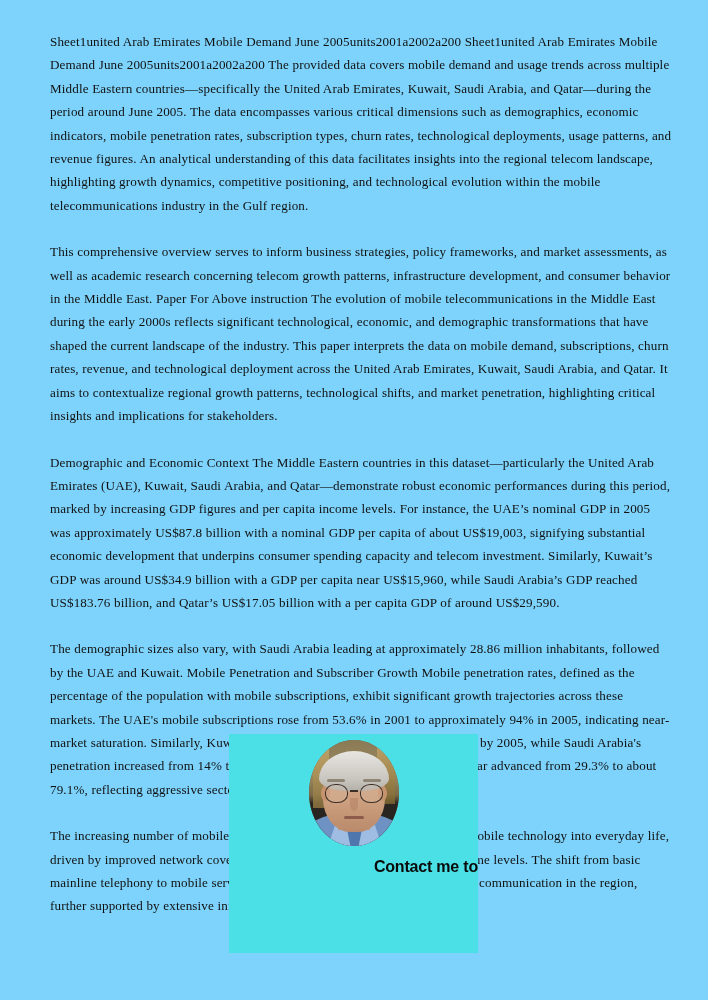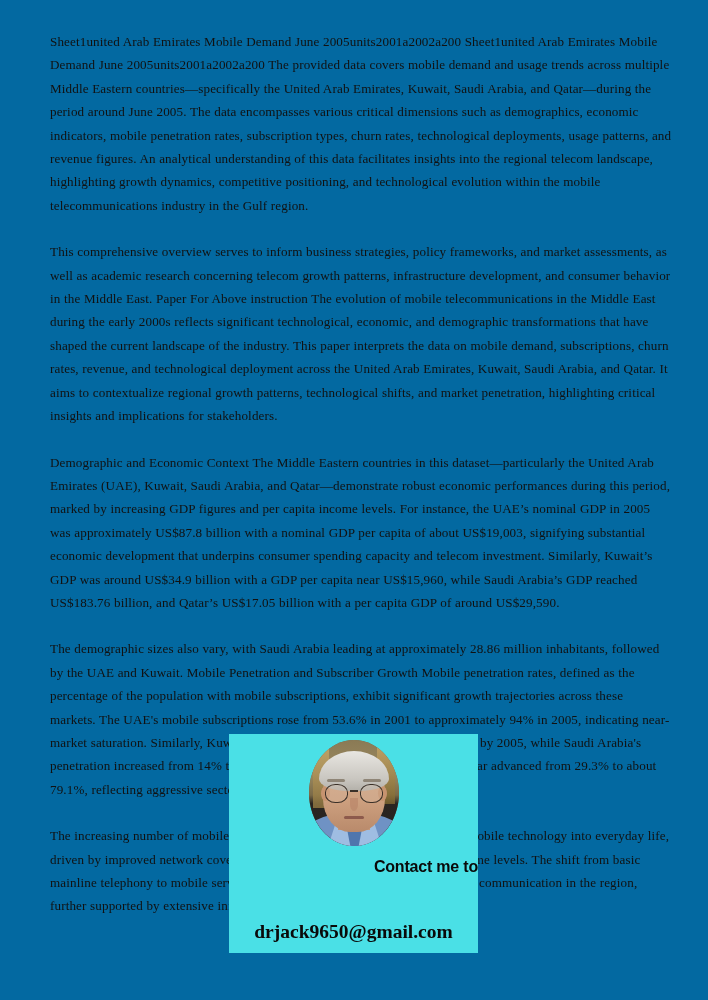--- a/index.html
+++ b/index.html
@@ -19,7 +19,7 @@
     position: relative;
     width: 708px;
     height: 1000px;
-    background: #0369a1;
+    background: #7dd3fc;
   }
 
   #doc-body {

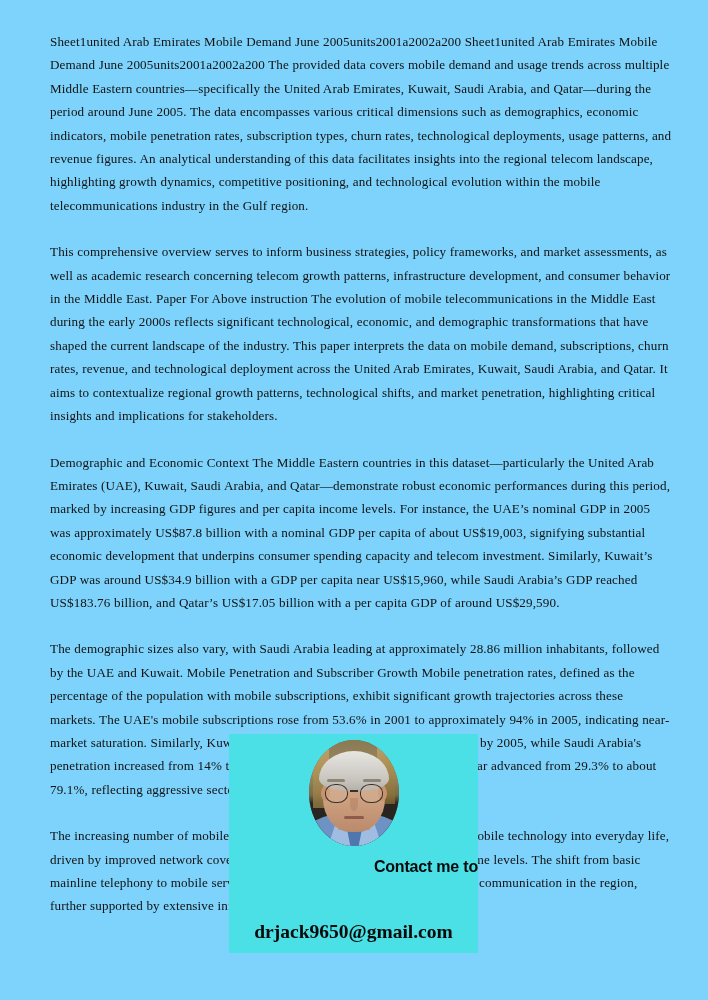--- a/index.html
+++ b/index.html
@@ -218,7 +218,6 @@
       <div class="contact-line">Contact me to</div>
     </div>
 
-    <div id="contact-email">drjack9650@gmail.com</div>
   </div>
 
 </div>

